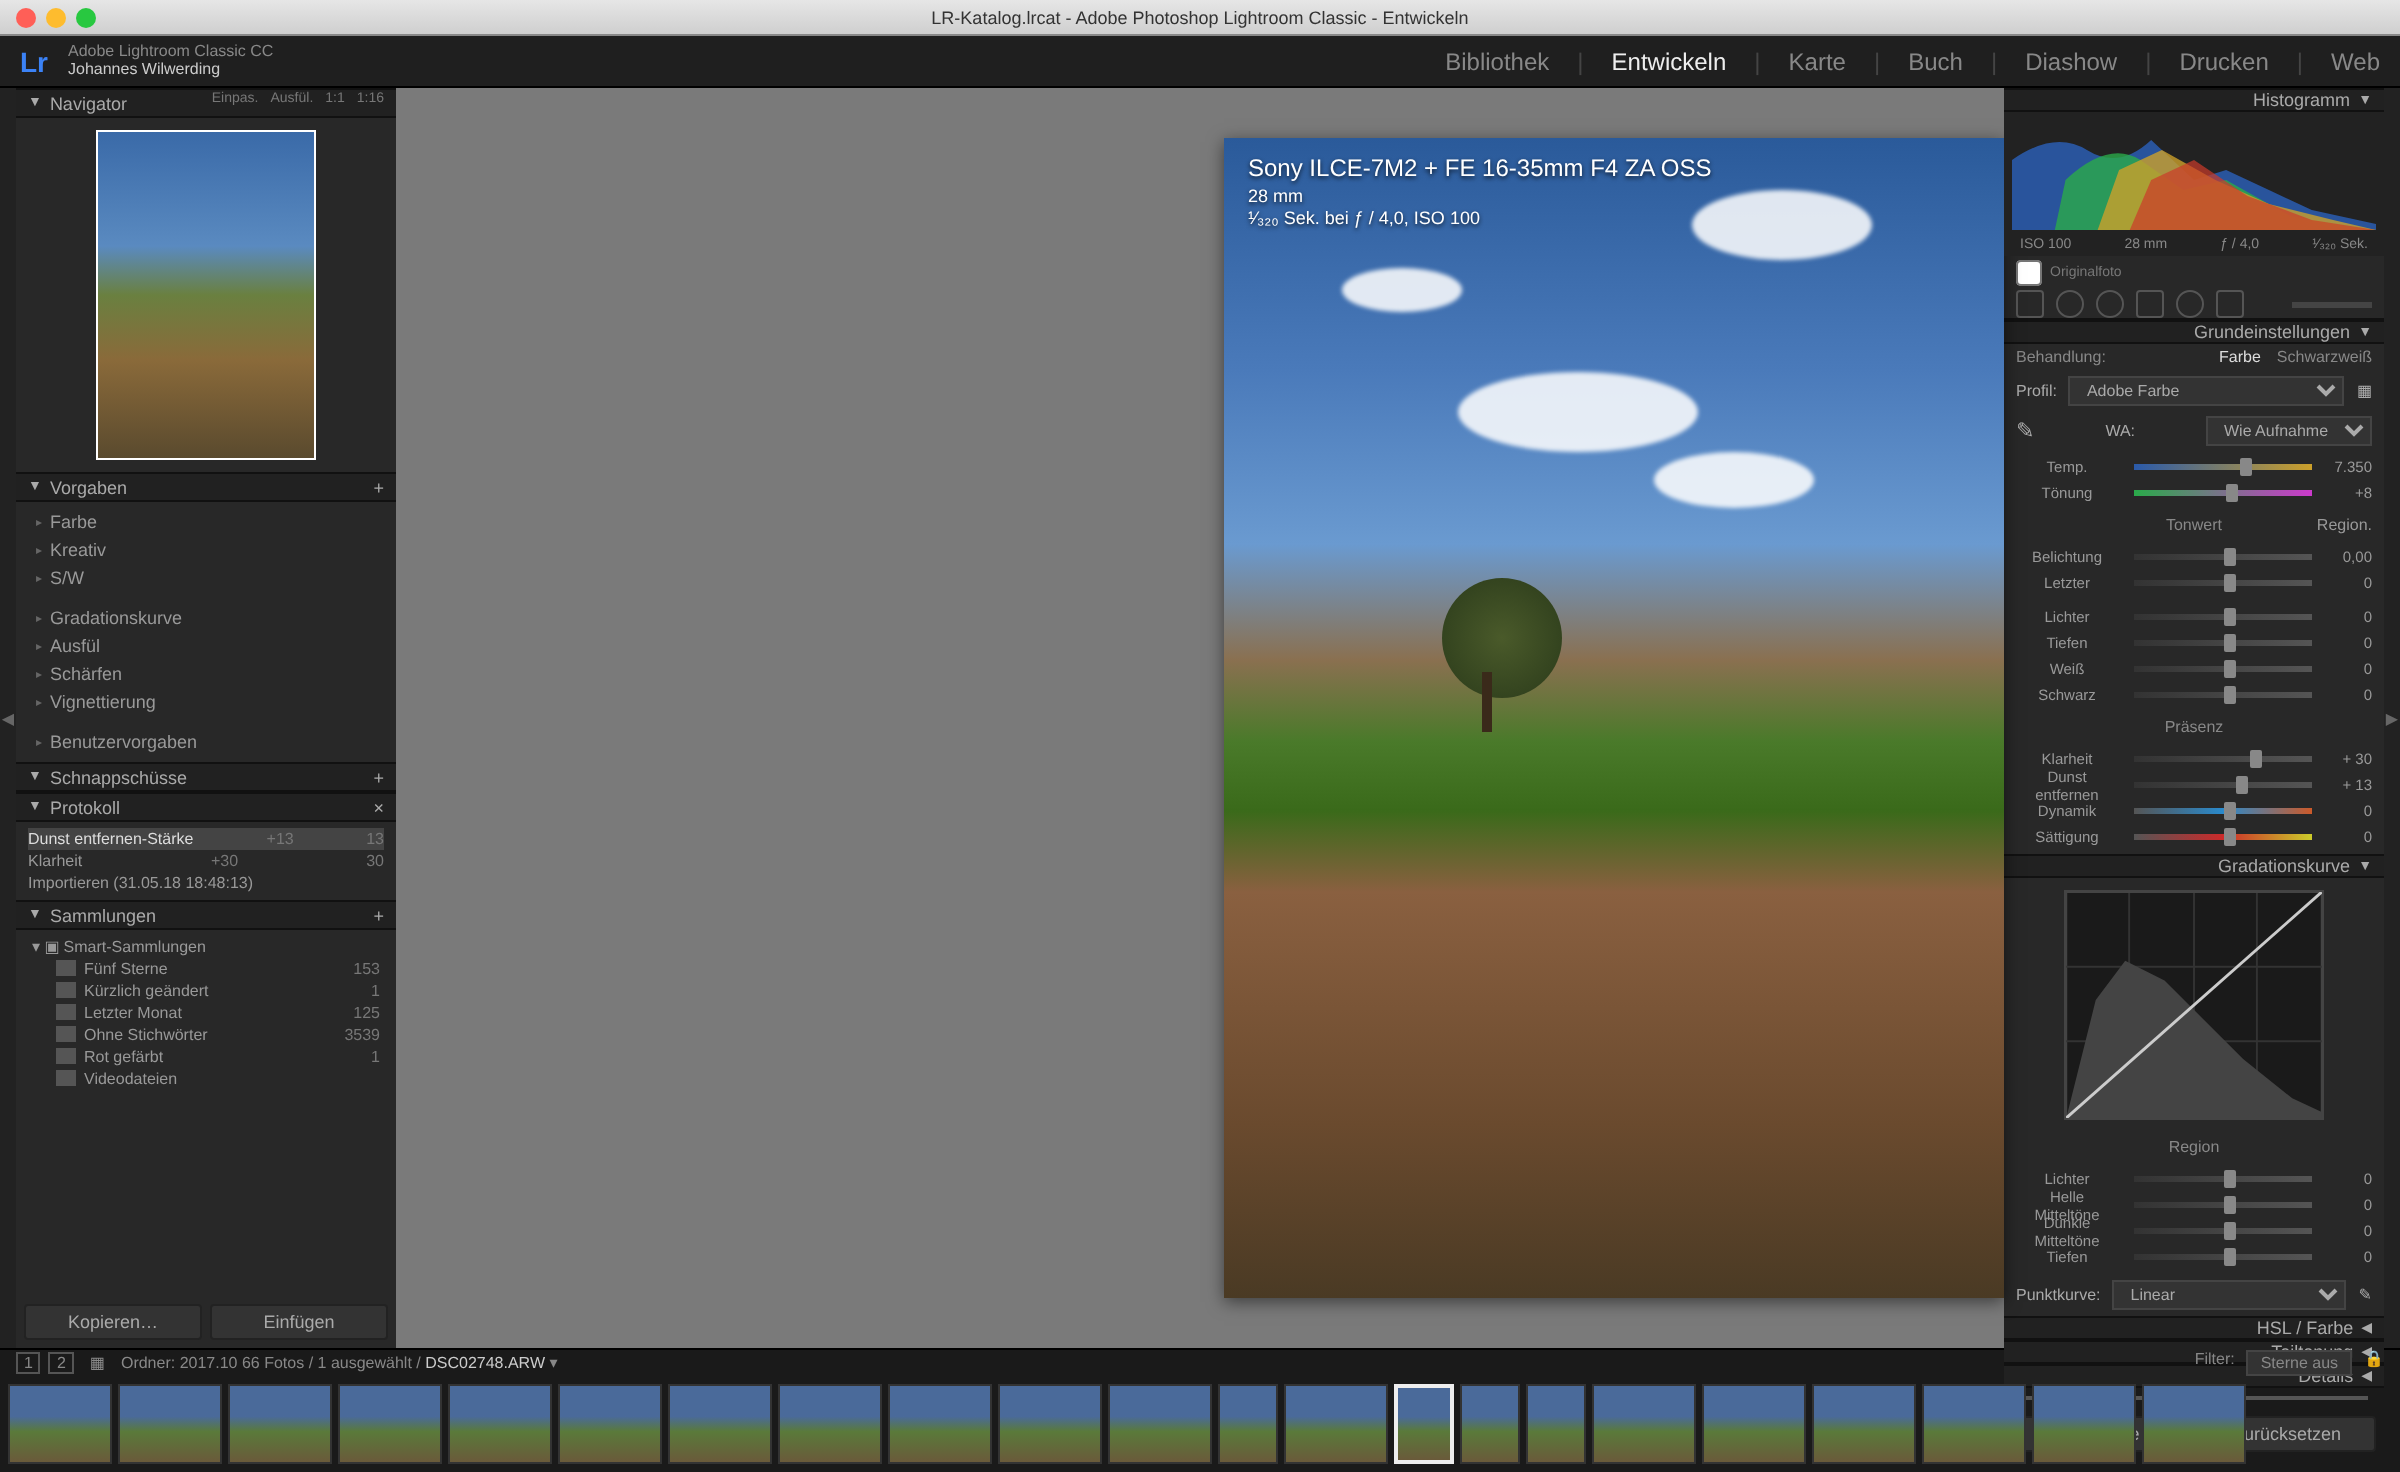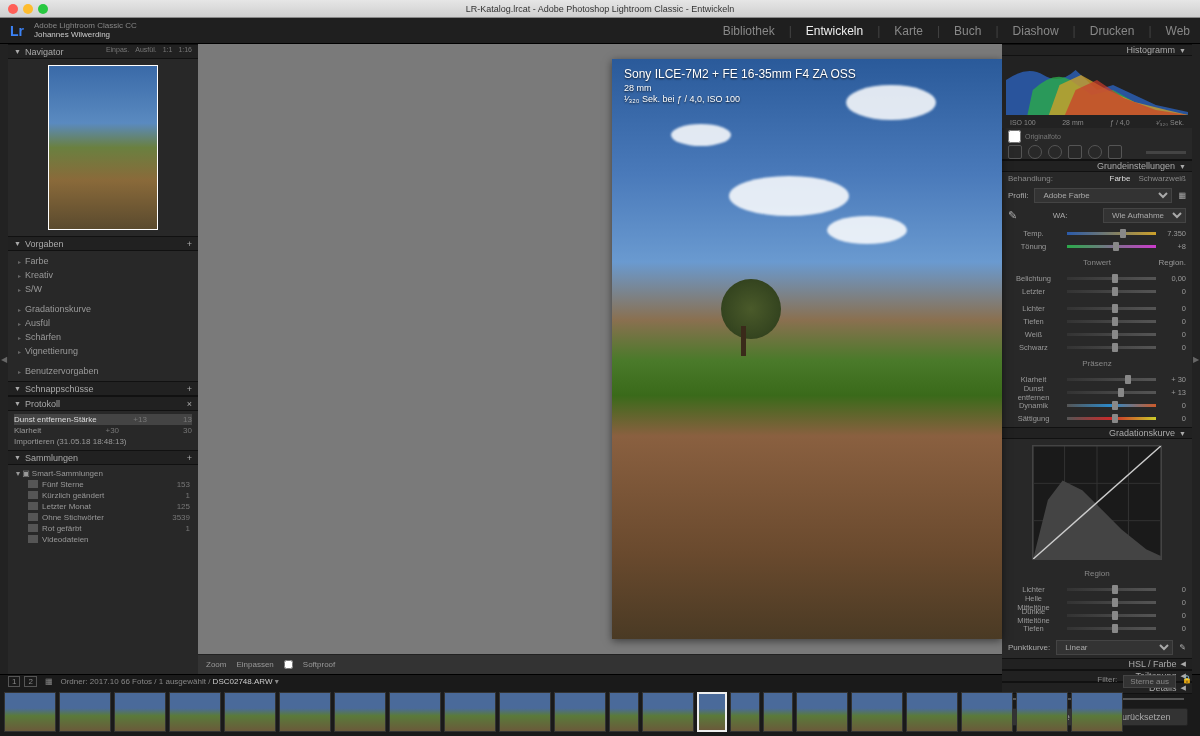--- a/index.html
+++ b/index.html
@@ -216,6 +216,10 @@
         </div>
     </div>
 
+    <div class="btn-row">
+      <button class="lr-btn">Kopieren…</button>
+      <button class="lr-btn">Einfügen</button>
+    </div>
   </div>
 
   <div class="center">

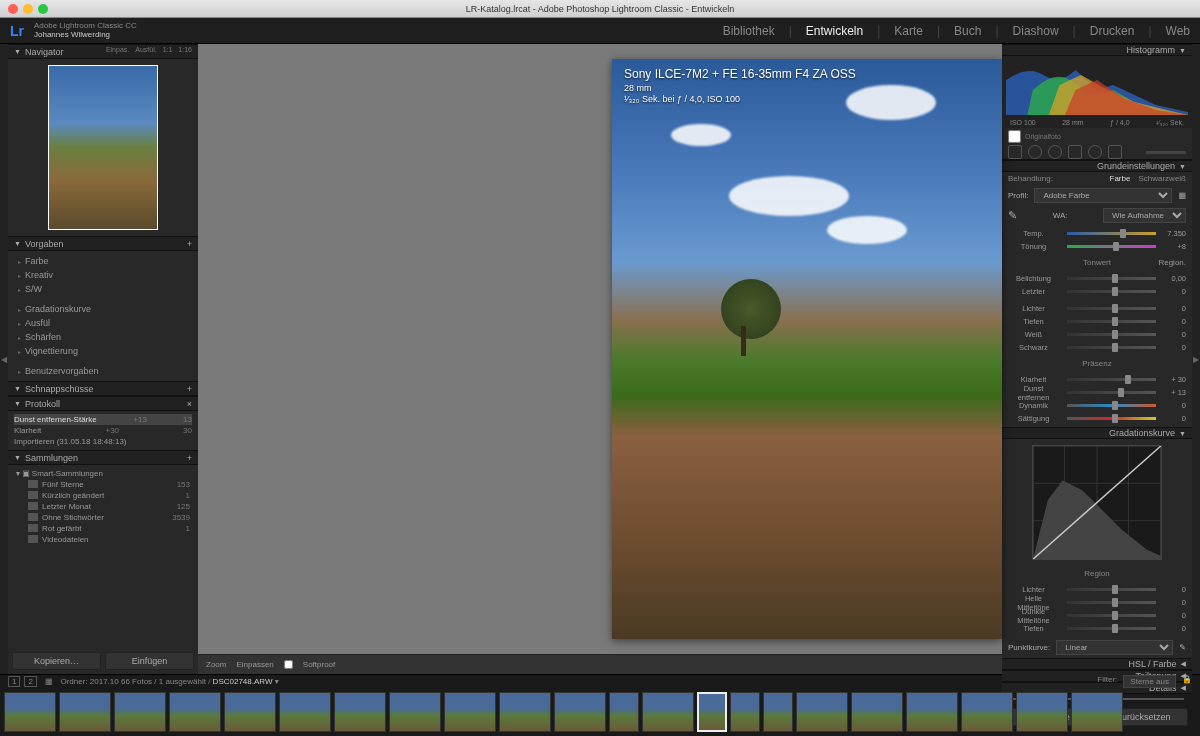--- a/index.html
+++ b/index.html
@@ -240,12 +240,6 @@
           <div class="trunk"></div>
       </div>
     </div>
-    <div class="toolbar-bottom">
-      <span>Zoom</span>
-      <span>Einpassen</span>
-      <input type="checkbox" style="">
-      <span>Softproof</span>
-    </div>
   </div>
 
   <div class="right-panel">

